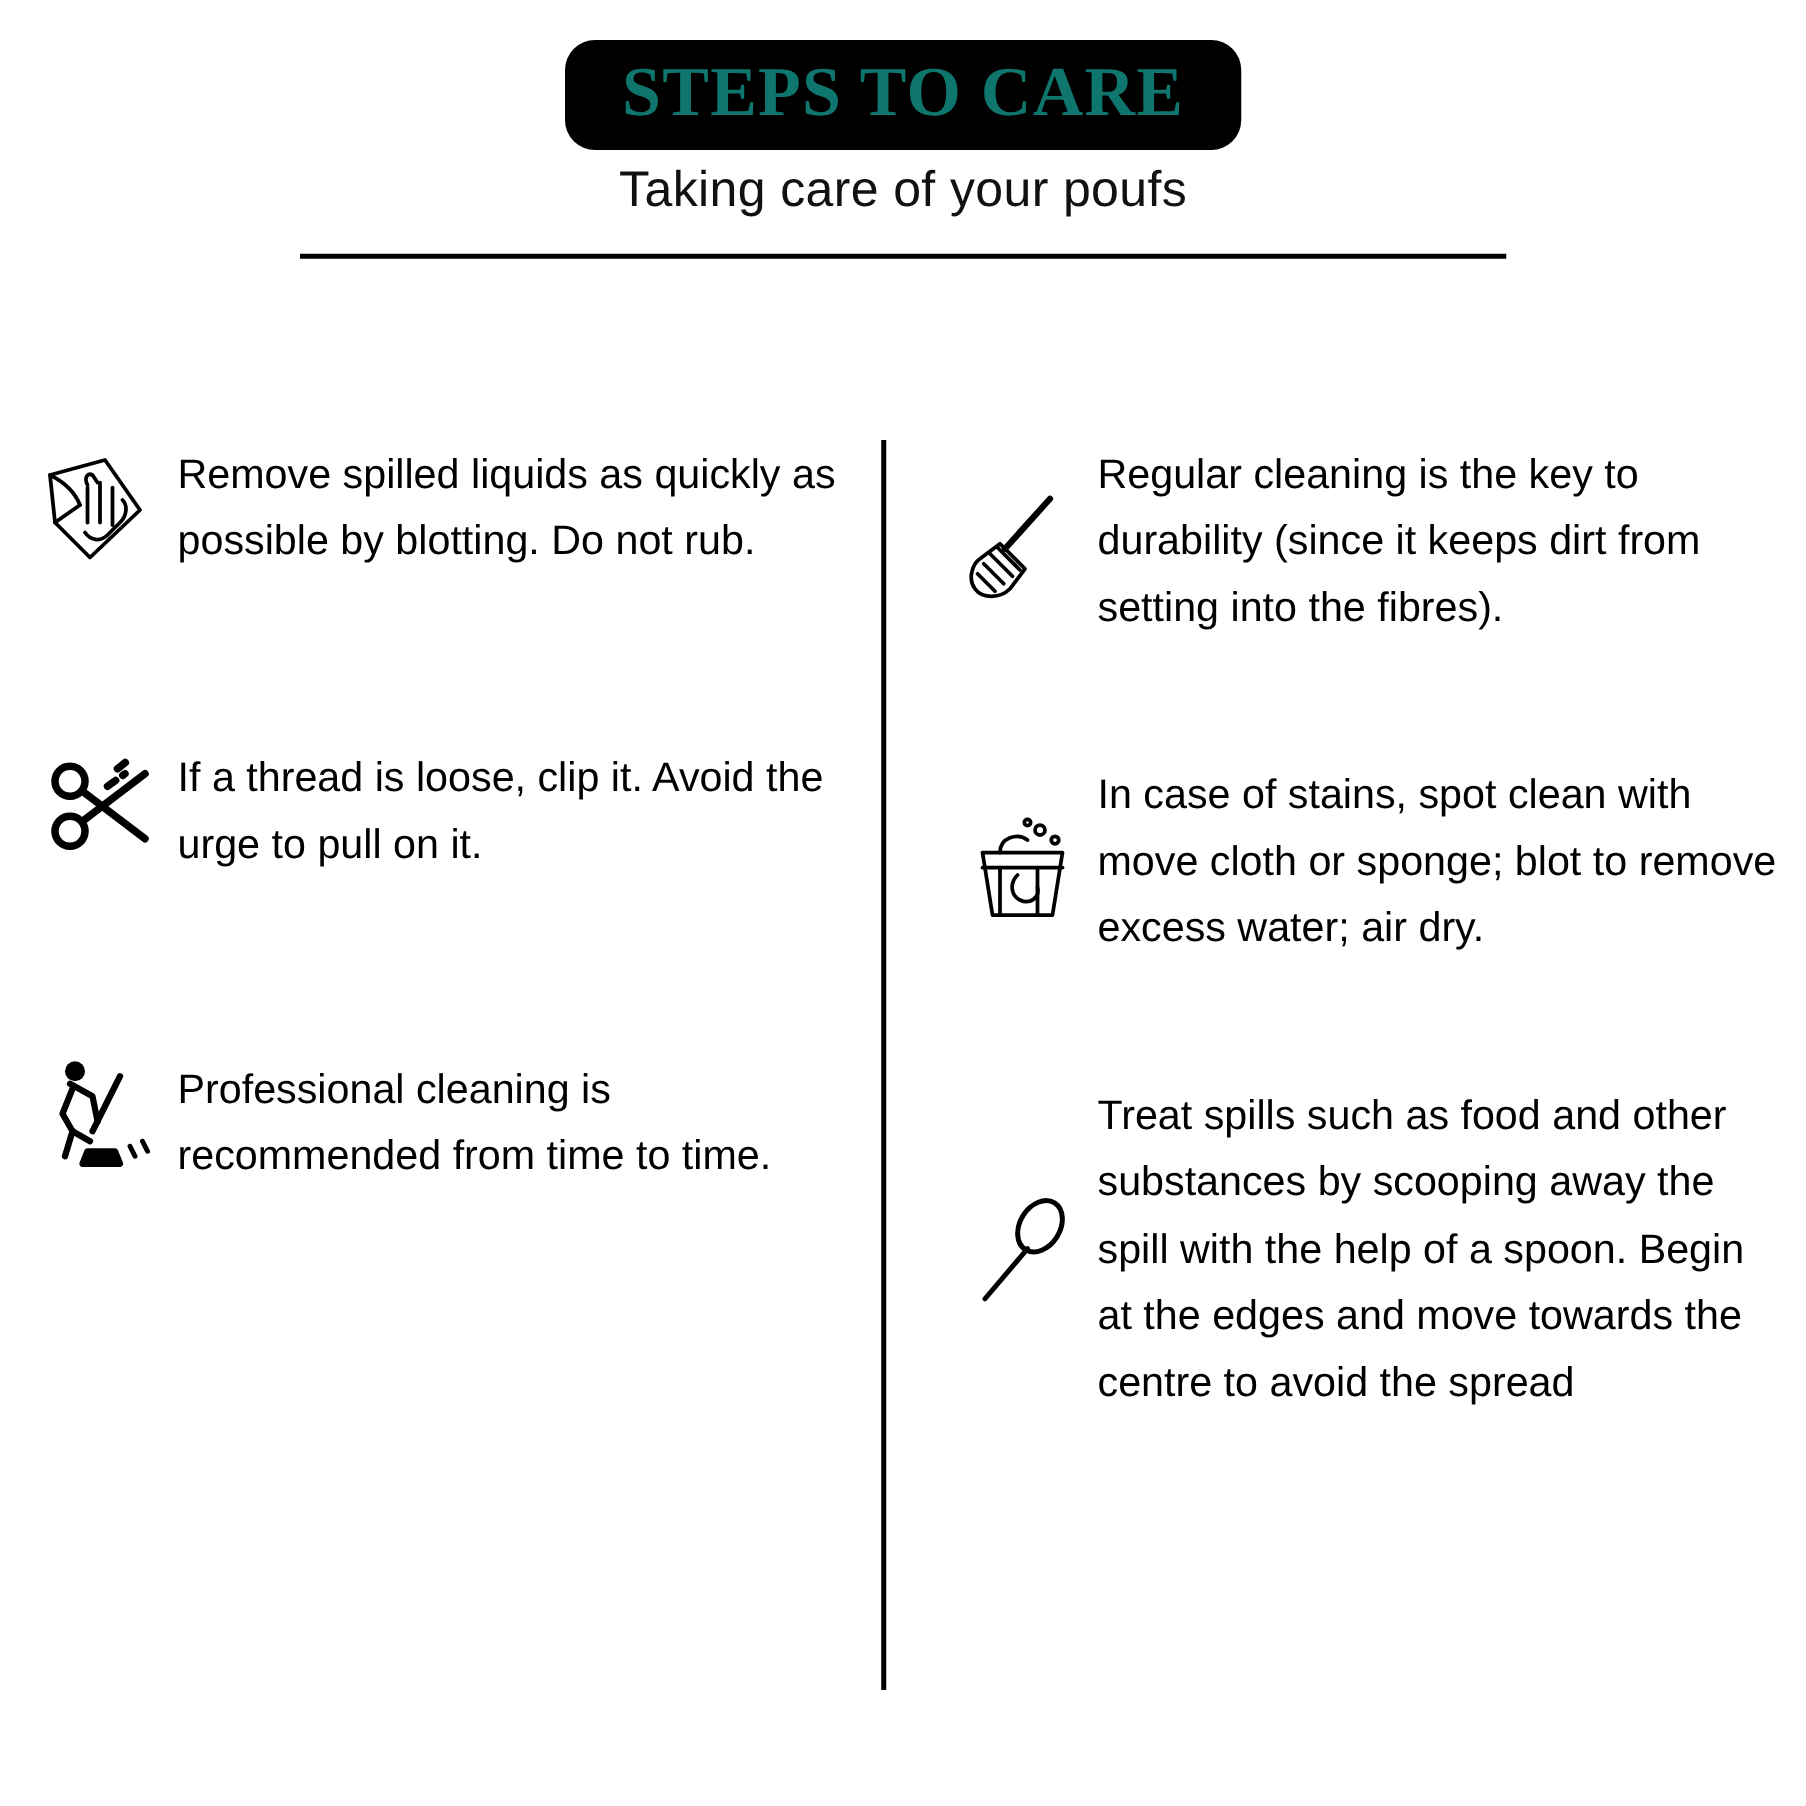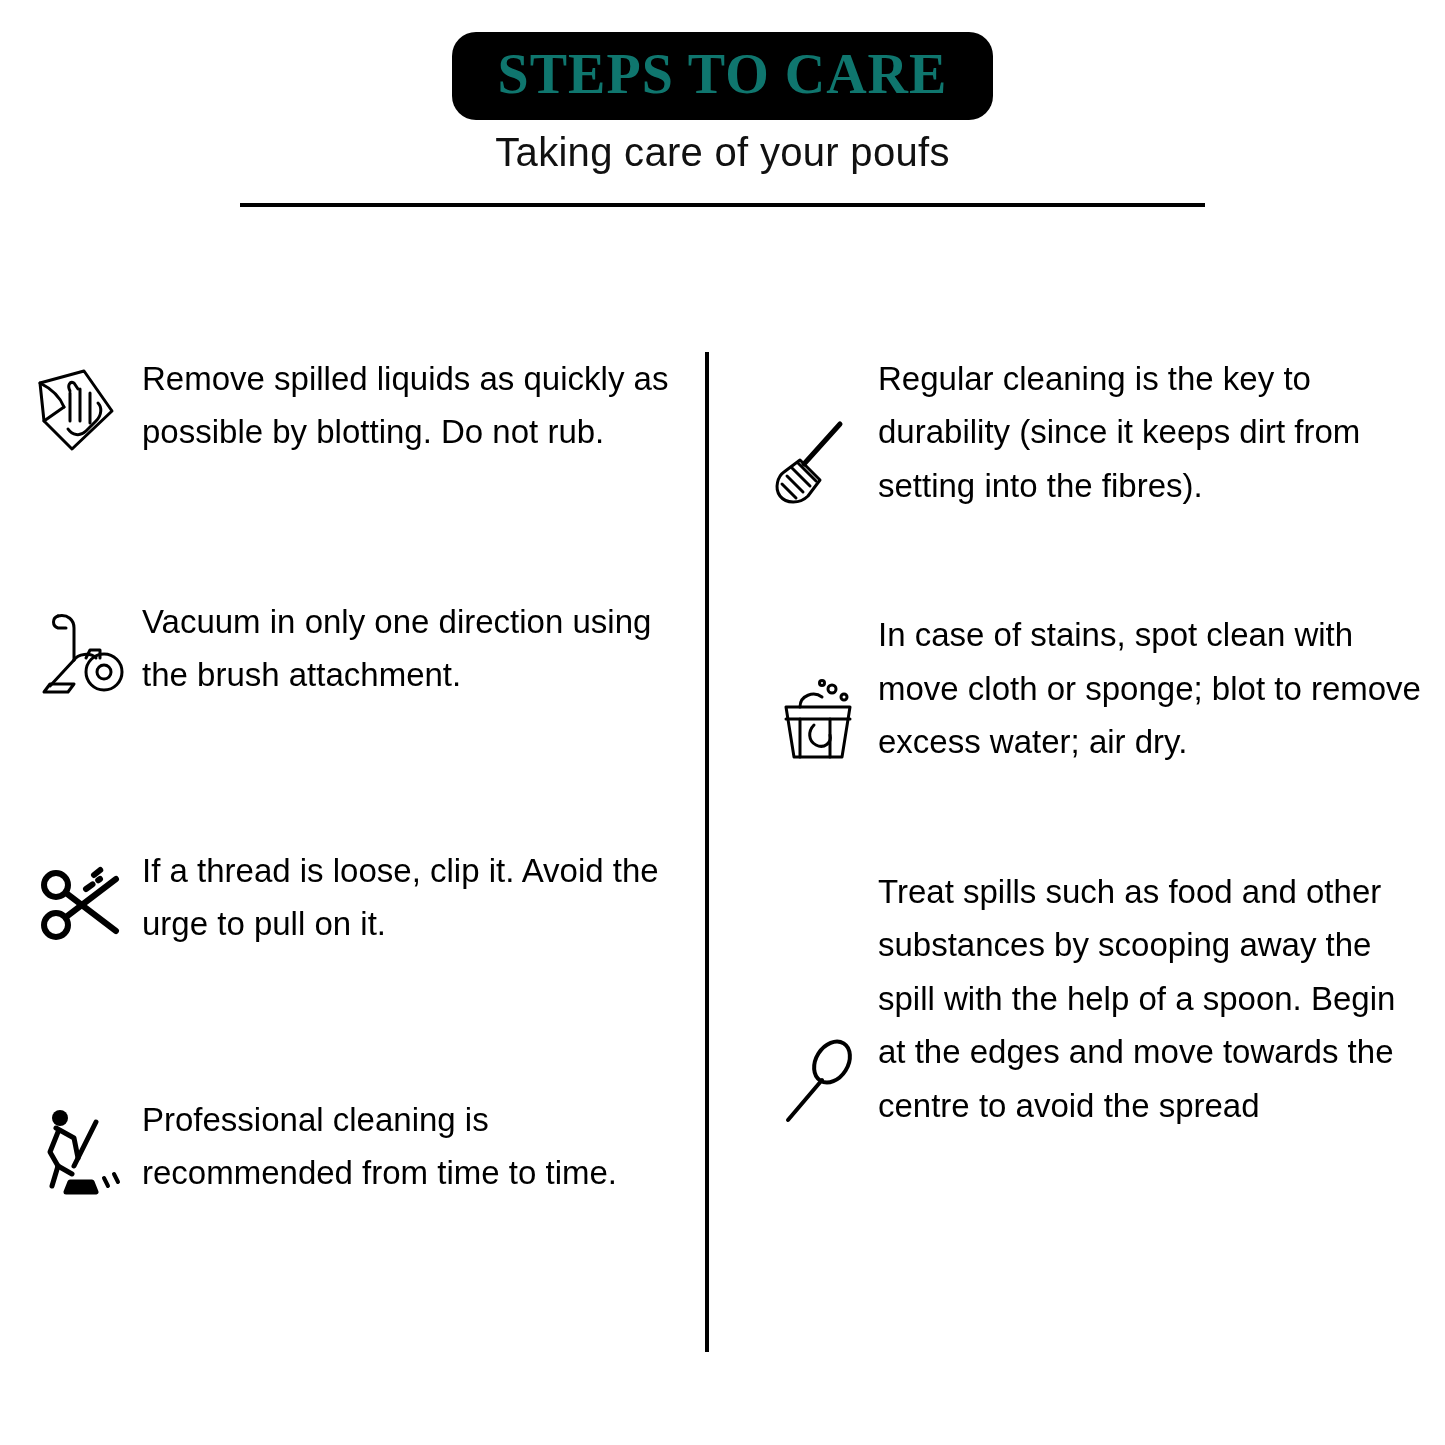--- a/index.html
+++ b/index.html
@@ -86,7 +86,7 @@
   
   .tip {
     display: flex;
-    align-items: flex-end;
+    align-items: center;
   }
   .tip .icon {
     flex: 0 0 auto;

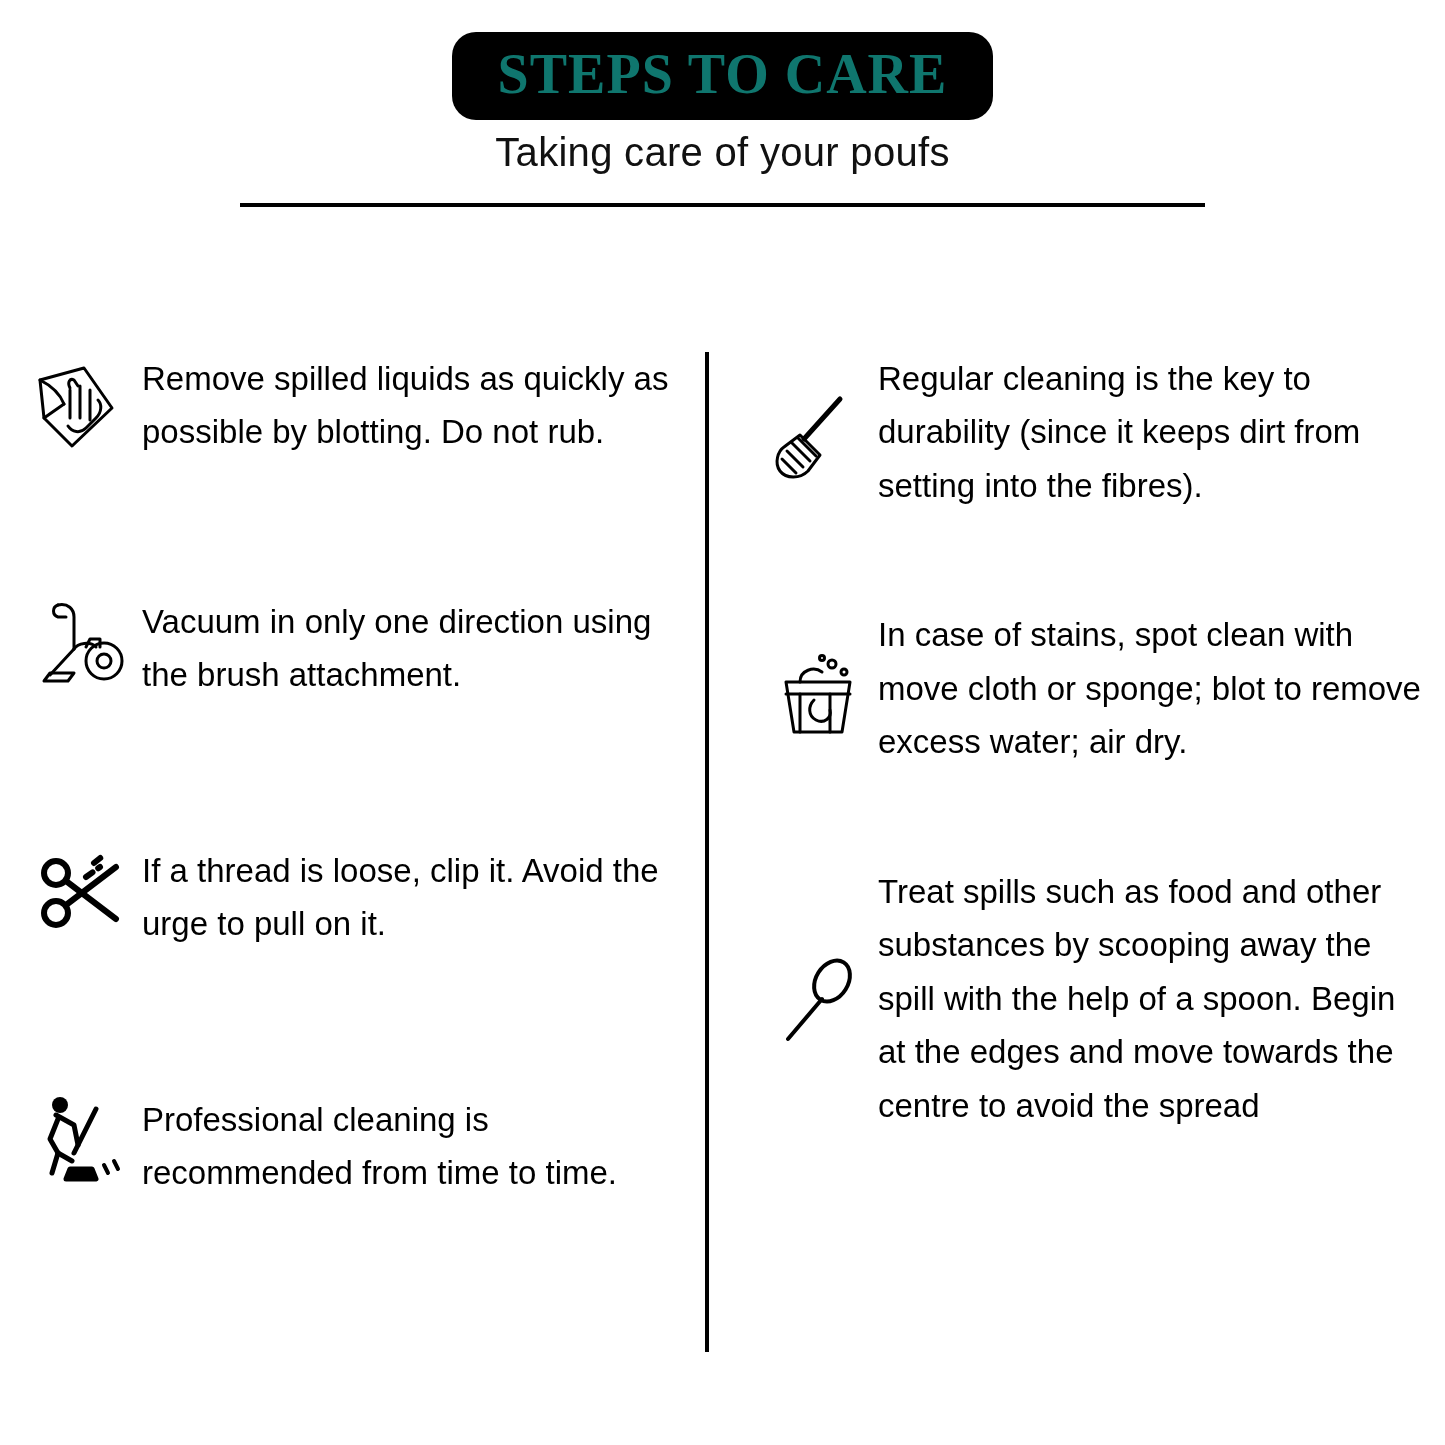--- a/index.html
+++ b/index.html
@@ -156,21 +156,6 @@
         <div class="text">Remove spilled liquids as quickly as possible by blotting. Do not rub.</div>
       </div>
 
-      <div class="tip">
-        <div class="icon">
-          <svg width="96" height="96" viewBox="0 0 96 96" fill="none" stroke="#000" stroke-width="3" stroke-linecap="round" stroke-linejoin="round">
-            <path d="M24 10 C34 8 40 14 40 22 L40 54"></path>
-            <path d="M24 10 C18 12 18 20 24 22 L32 22"></path>
-            <circle cx="70" cy="66" r="18"></circle>
-            <circle cx="70" cy="66" r="7"></circle>
-            <path d="M40 54 C44 48 56 46 62 52"></path>
-            <path d="M40 54 L16 80"></path>
-            <path d="M10 86 L34 86 L40 78 L16 78 Z"></path>
-            <path d="M52 52 L56 44 L66 44 L66 52"></path>
-          </svg>
-        </div>
-        <div class="text">Vacuum in only one direction using the brush attachment.</div>
-      </div>
 
       <div class="tip">
         <div class="icon">

